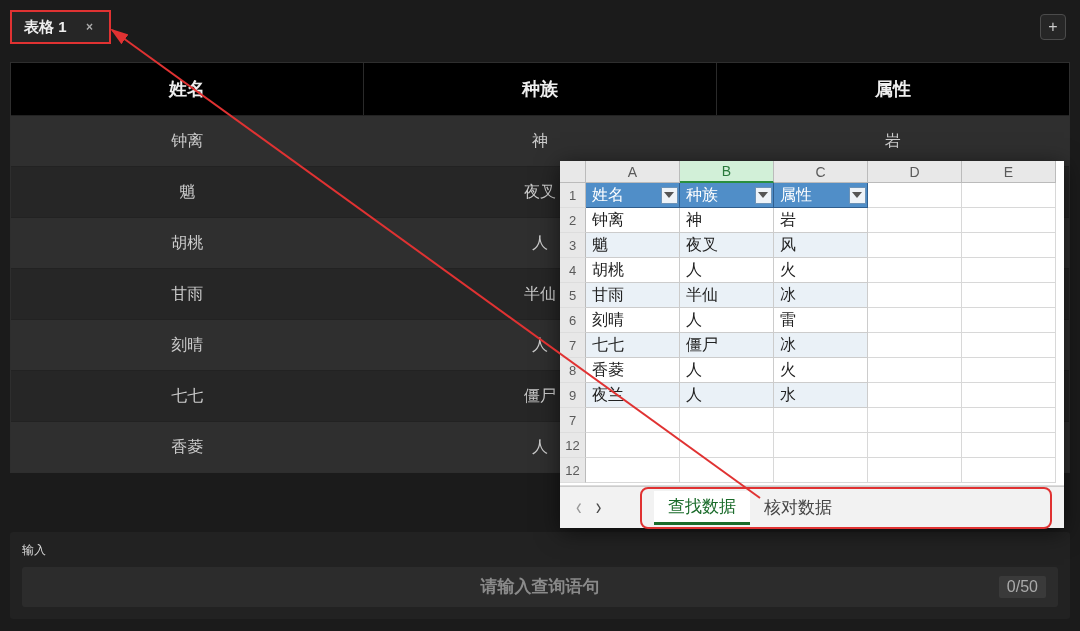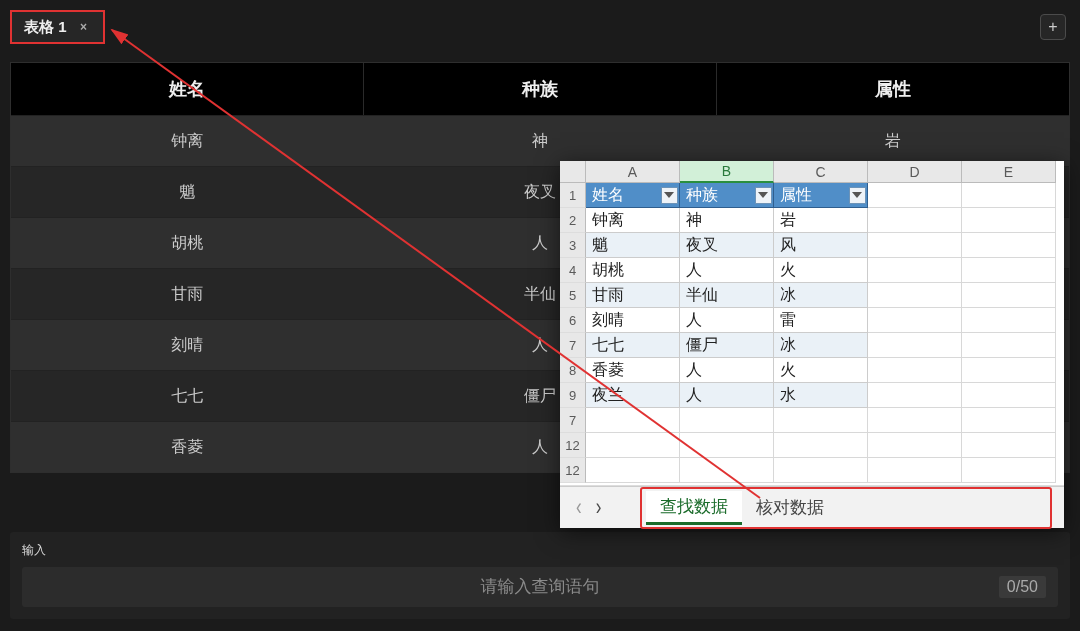--- a/index.html
+++ b/index.html
@@ -30,7 +30,7 @@
       font-weight: 600;
       display: flex;
       align-items: center;
-      gap: 10px;
+      gap: 16px;
       border: 2.5px solid #e03232;
       height: 34px;
     }

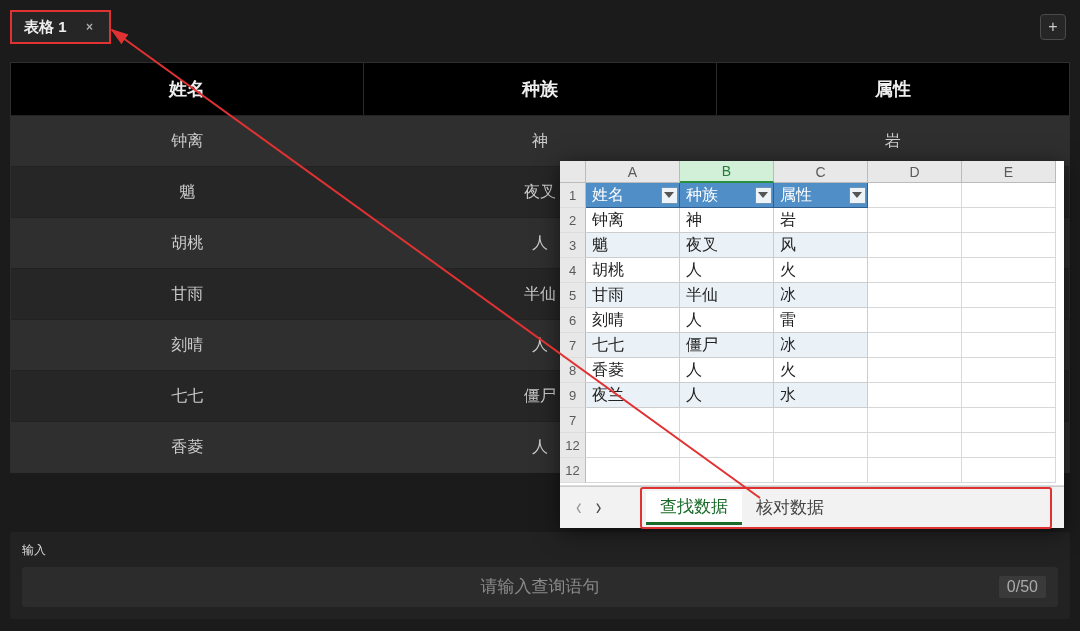--- a/index.html
+++ b/index.html
@@ -251,8 +251,8 @@
       align-items:center;
       gap: 0;
       border: 2px solid #e03232;
-      border-radius: 3px;
-      padding: 2px 4px;
+      border-radius: 8px;
+      padding: 2px 12px;
       margin-right: 12px;
     }
     .xl-tab {

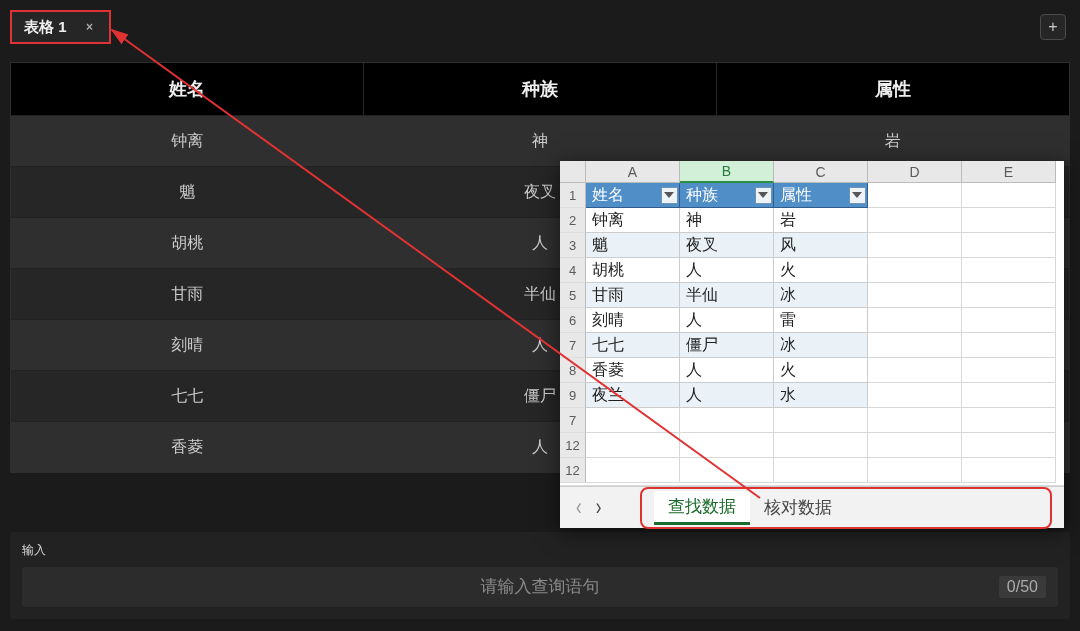--- a/index.html
+++ b/index.html
@@ -128,6 +128,7 @@
       font-size: 17px;
       color: #0ea5e9;
       outline: none;
+      font-weight: bold;
     }
     .input-field::placeholder { color: #8a8a8a; }
     .counter {

